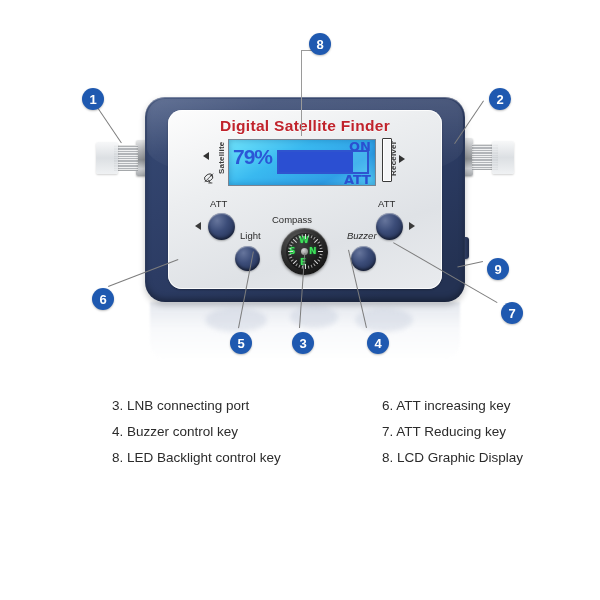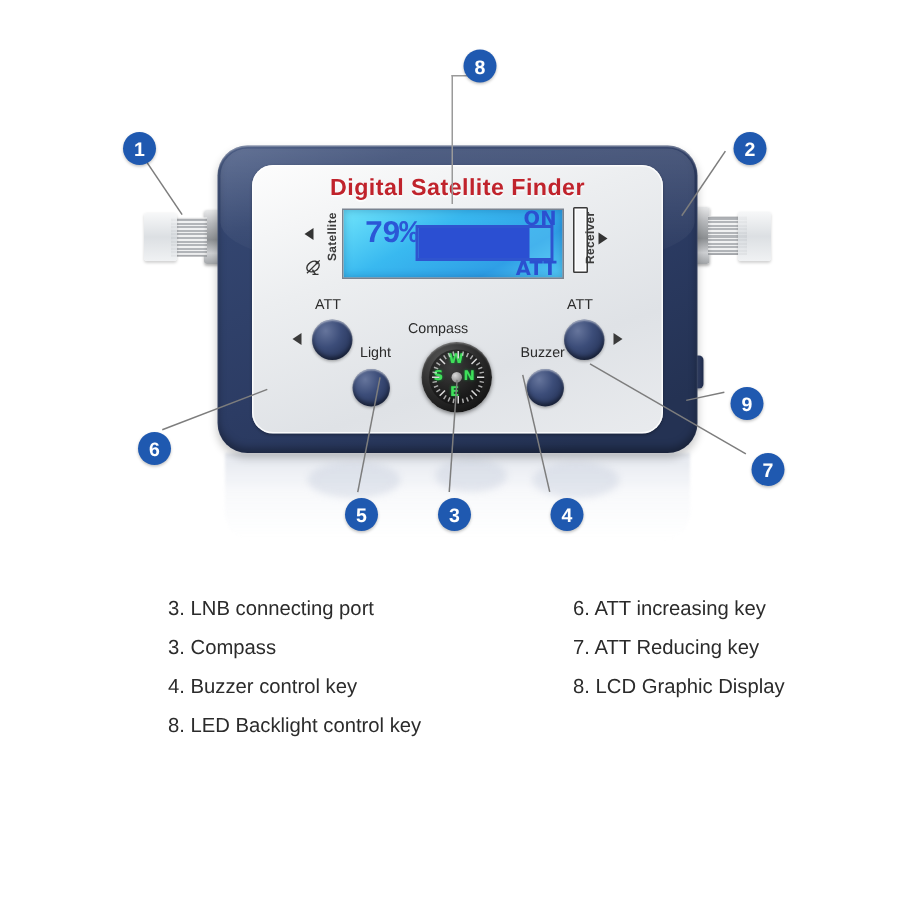--- a/index.html
+++ b/index.html
@@ -80,8 +80,8 @@
     overflow:hidden;
   }
   #lcd-pct{
-    position:absolute;left:14px;top:6px;
-    font-family:Liberation Mono, monospace;
+    position:absolute;left:4px;top:6px;
+    font-family:Liberation Sans, sans-serif;
     font-size:21px;font-weight:bold;
     color:#2b57d6;
     line-height:1;

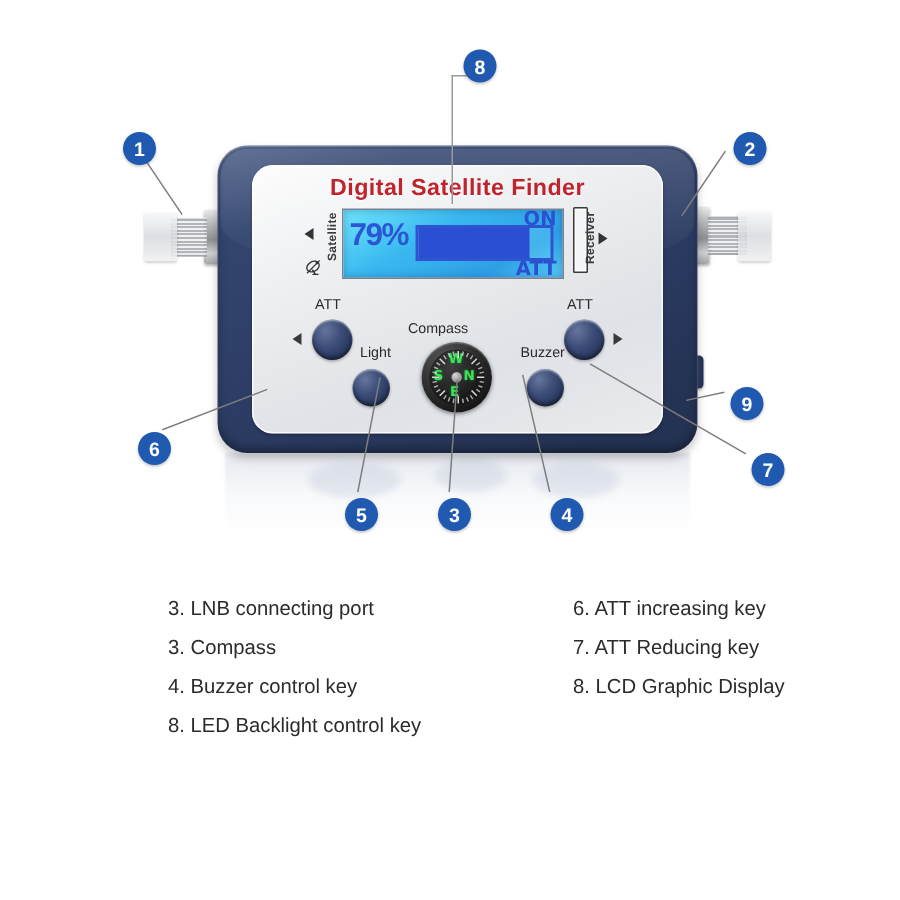--- a/index.html
+++ b/index.html
@@ -175,7 +175,7 @@
   #lbl-light{left:72px;top:120px;}
 
   #btn-buzzer{left:183px;top:136px;width:25px;height:25px;}
-  #lbl-buzzer{left:179px;top:120px;}
+  #lbl-buzzer{left:179px;top:120px;font-style:italic;}
 
   
   #lbl-compass{position:absolute;left:104px;top:104px;font-size:9.5px;color:#2b2b2b;white-space:nowrap;font-family:"Liberation Sans", sans-serif;}

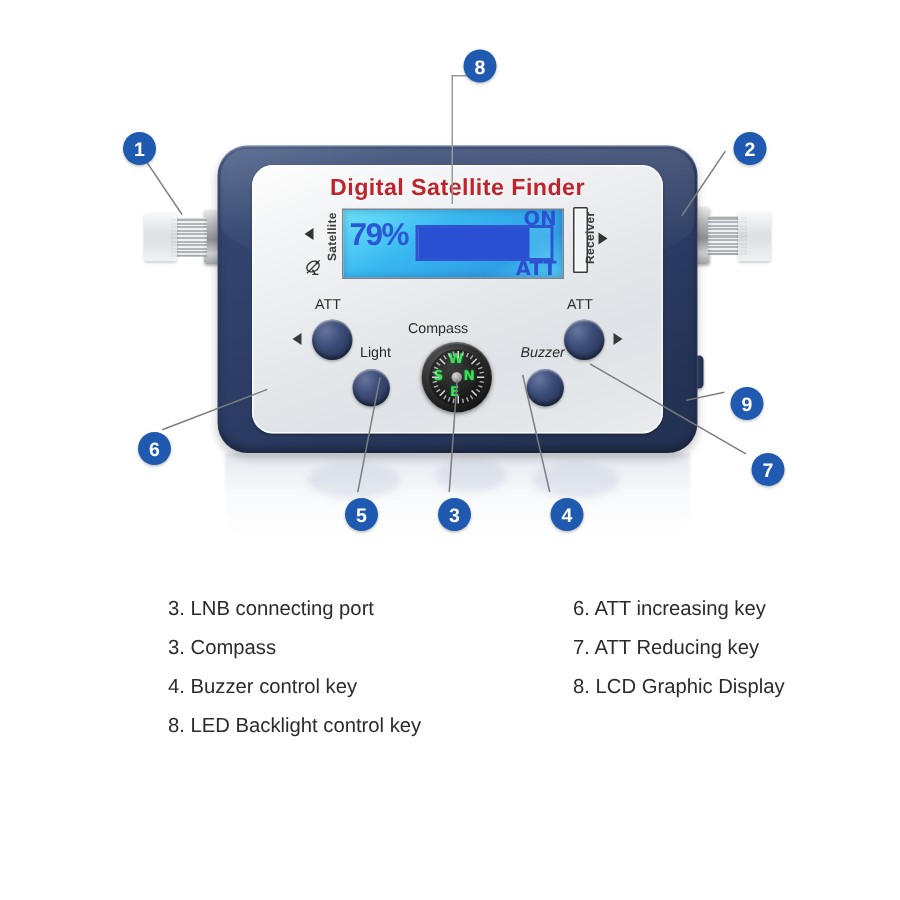--- a/index.html
+++ b/index.html
@@ -406,7 +406,6 @@
 <div id="legend">
   <div class="legend-col" id="legend-col-left">
     <div class="legend-item">3. LNB connecting port</div>
-    <div class="legend-item">3. Compass</div>
     <div class="legend-item">4. Buzzer control key</div>
     <div class="legend-item">8. LED Backlight control key</div>
   </div>

